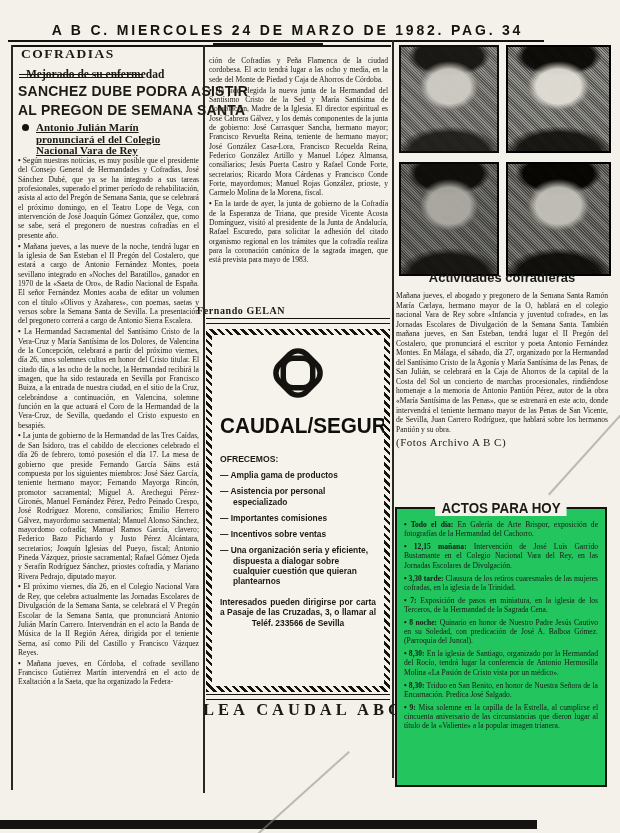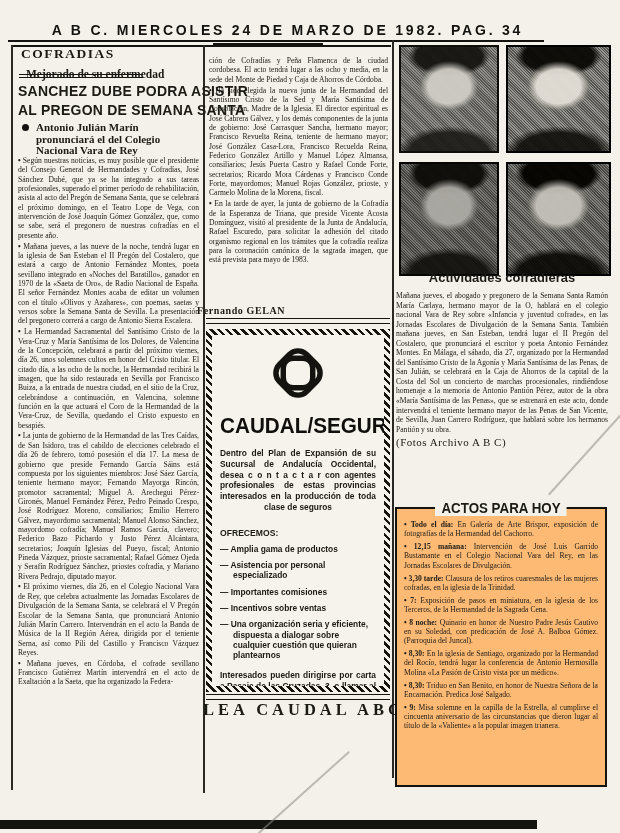--- a/index.html
+++ b/index.html
@@ -19,7 +19,7 @@
   .headline{position:absolute;left:18px;top:82px;width:205px;font-family:"Liberation Sans",sans-serif;
             font-weight:900;font-size:15.5px;line-height:18.5px;letter-spacing:.3px;
             transform:scaleX(.9);transform-origin:left top;white-space:nowrap;}
-  .subhead{position:absolute;left:22px;top:122px;width:174px;display:flex;gap:7px;}
+  .subhead{position:absolute;left:22px;top:122px;width:174px;display:flex;gap:7px;text-decoration:underline;}
   .subdot{flex:none;width:7px;height:7px;border-radius:50%;background:#14130f;margin-top:2px;}
   .subtext{font-size:11px;font-weight:bold;line-height:11.6px;}
   

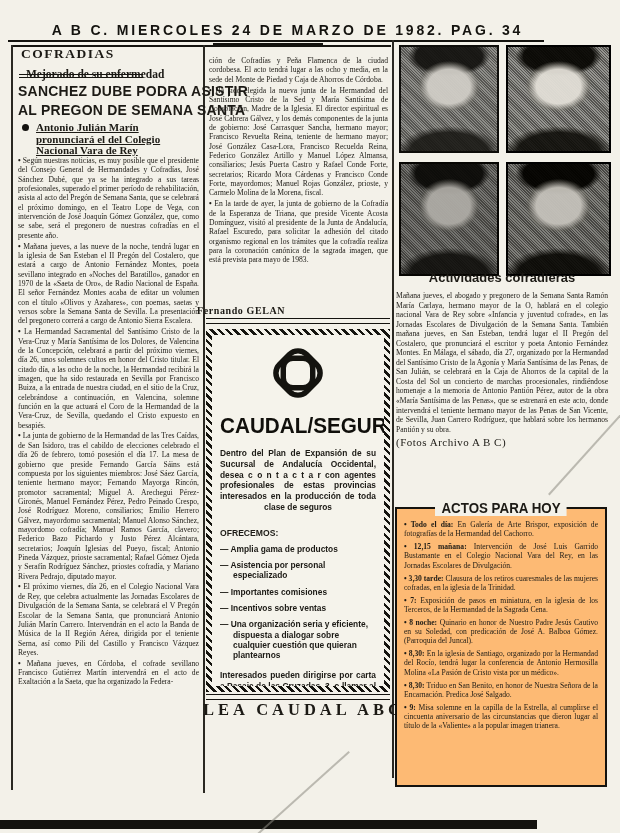--- a/index.html
+++ b/index.html
@@ -129,7 +129,6 @@
       </svg>
     </div>
     <div class="ad-title">CAUDAL/SEGUROS</div>
-    <div class="ad-intro">Dentro del Plan de Expansión de su Sucursal de Andalucía Occidental, desea c o n t a c t a r con agentes profesionales de estas provincias interesados en la producción de toda clase de seguros</div>
     <div class="ad-offer">OFRECEMOS:</div>
     <div class="ad-items">
       <p>Amplia gama de productos</p>

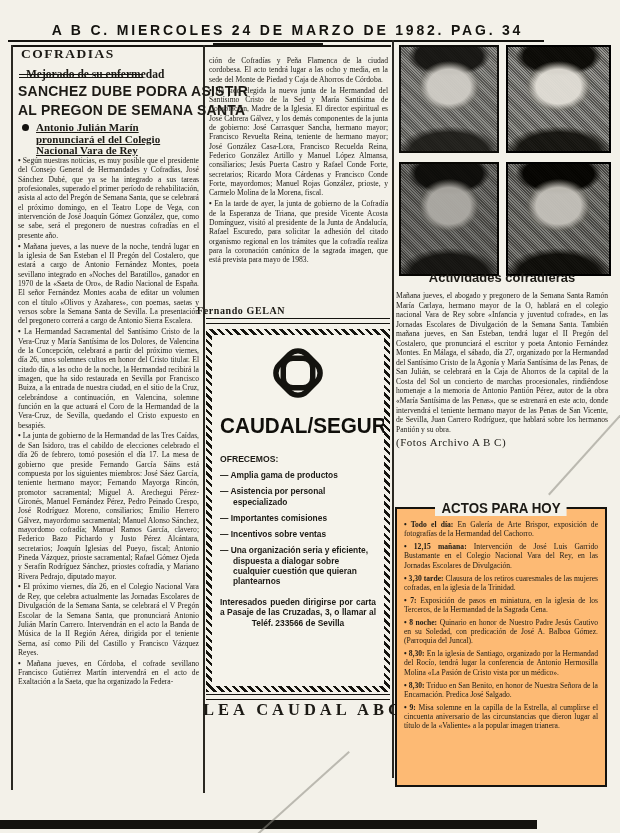--- a/index.html
+++ b/index.html
@@ -67,7 +67,7 @@
   .photo-credit{font-size:11px;margin-top:2px;letter-spacing:.5px;}
   
   .actos{position:absolute;left:395px;top:507px;width:212px;height:280px;box-sizing:border-box;
-         border:2.5px solid #14130f;padding:11px 7px 4px;background:#fdba74;}
+         border:2.5px solid #14130f;padding:11px 7px 4px;background:#22c55e;}
   .actos-title{position:absolute;top:-9px;left:50%;transform:translateX(-50%) scaleX(.92);
                background:#f3f1e9;padding:0 7px;font-family:"Liberation Sans",sans-serif;
                font-weight:900;font-size:14.5px;white-space:nowrap;}

